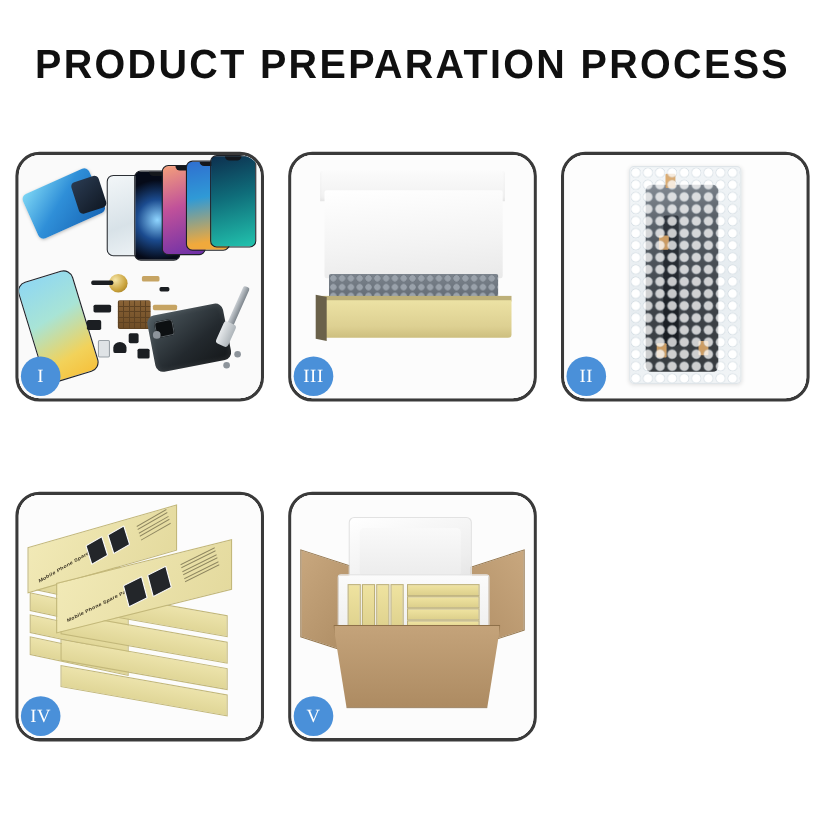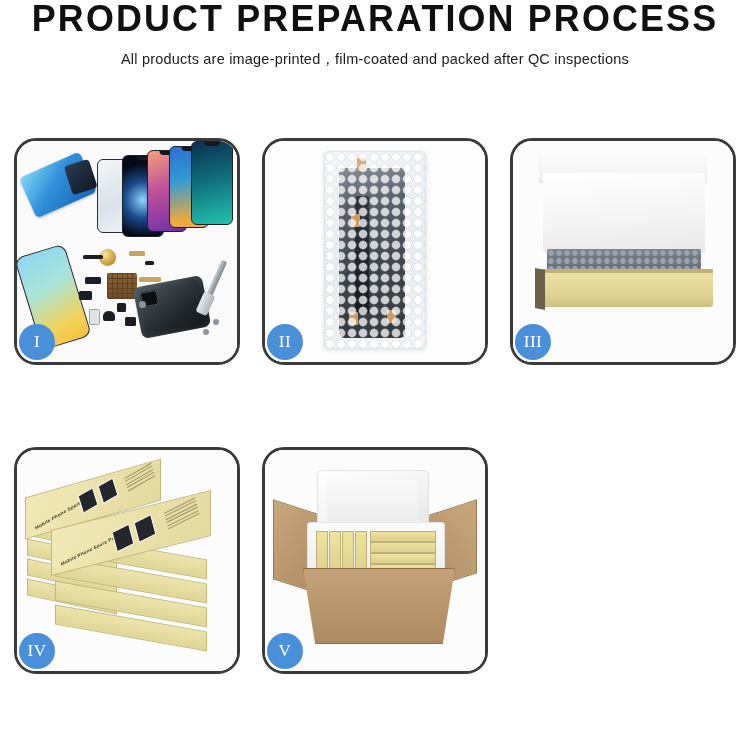--- a/index.html
+++ b/index.html
@@ -12,7 +12,7 @@
   .page{position:relative;width:750px;height:750px;}
 
   
-  .header{text-align:center;}
+  .header{text-align:center;padding-top:40px;}
   .title{
     font-size:37px;
     font-weight:bold;

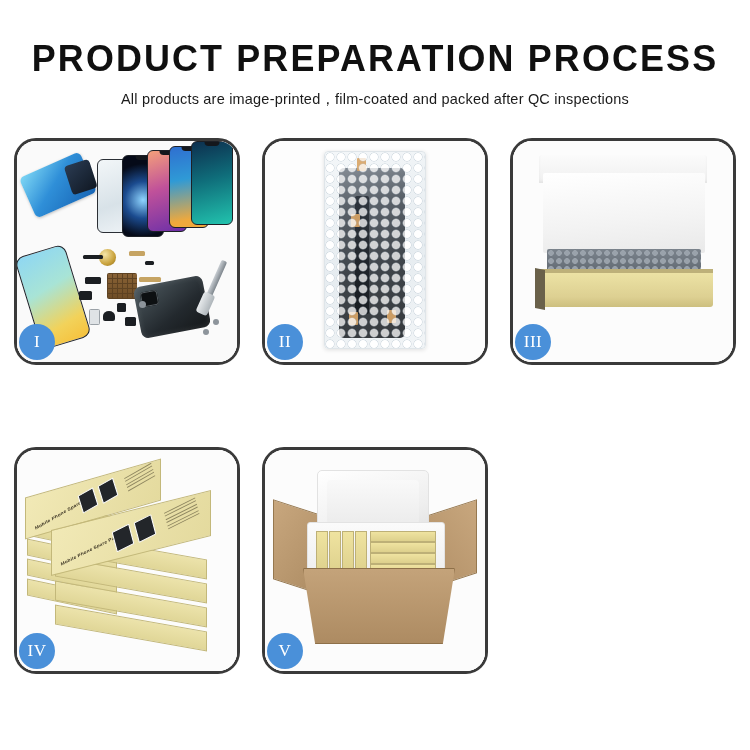--- a/index.html
+++ b/index.html
@@ -283,7 +283,6 @@
 
   <div class="header">
     <div class="title">PRODUCT PREPARATION PROCESS</div>
-    <div class="subtitle">All products are image-printed，film-coated and packed after QC inspections</div>
   </div>
 
   <div class="grid">

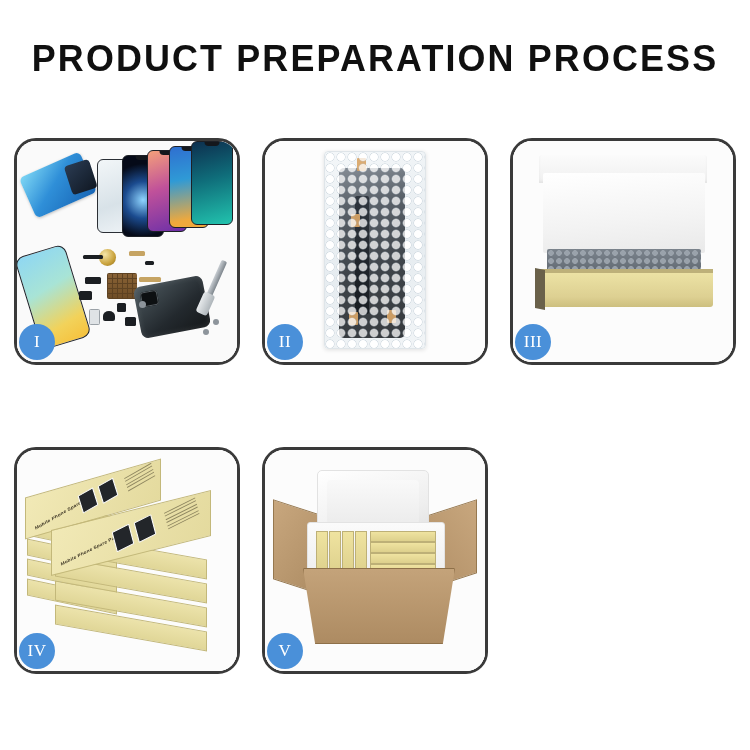--- a/index.html
+++ b/index.html
@@ -328,6 +328,18 @@
 
     <div class="panel">
       <div class="stage">
+        <div class="p3bg"></div>
+        <div class="lidflap"></div>
+        <div class="foamback"></div>
+        <div class="bubblefill"></div>
+        <div class="boxinner-edge"></div>
+        <div class="boxfront"></div>
+      </div>
+      <div class="badge">III</div>
+    </div>
+
+    <div class="panel">
+      <div class="stage">
         <div class="p2bg"></div>
         <div class="bubblepack">
           <div class="lcdinside"></div>
@@ -340,18 +352,6 @@
         </div>
       </div>
       <div class="badge">II</div>
-    </div>
-
-    <div class="panel">
-      <div class="stage">
-        <div class="p3bg"></div>
-        <div class="lidflap"></div>
-        <div class="foamback"></div>
-        <div class="bubblefill"></div>
-        <div class="boxinner-edge"></div>
-        <div class="boxfront"></div>
-      </div>
-      <div class="badge">III</div>
     </div>
 
     <div class="panel">

